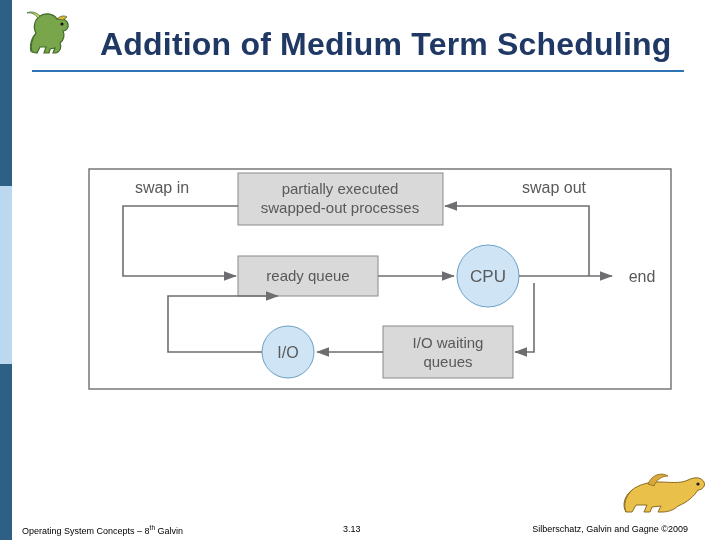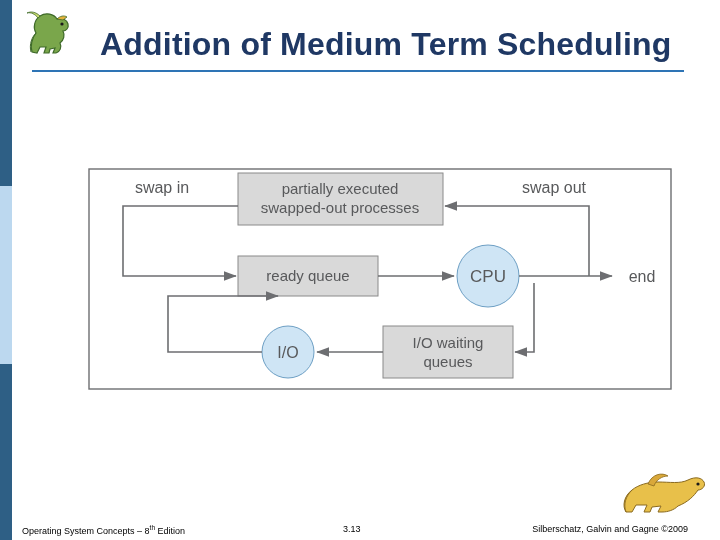--- a/index.html
+++ b/index.html
@@ -205,7 +205,7 @@
 </div>
 
 <div class="footer-left">
-  <span>Operating System Concepts – 8</span><sup>th</sup><span> Edition</span>
+  <span>Operating System Concepts – 8</span><sup>th</sup><span> Galvin</span>
 </div>
 <div class="footer-center">3.13</div>
 <div class="footer-right">Silberschatz, Galvin and Gagne ©2009</div>

